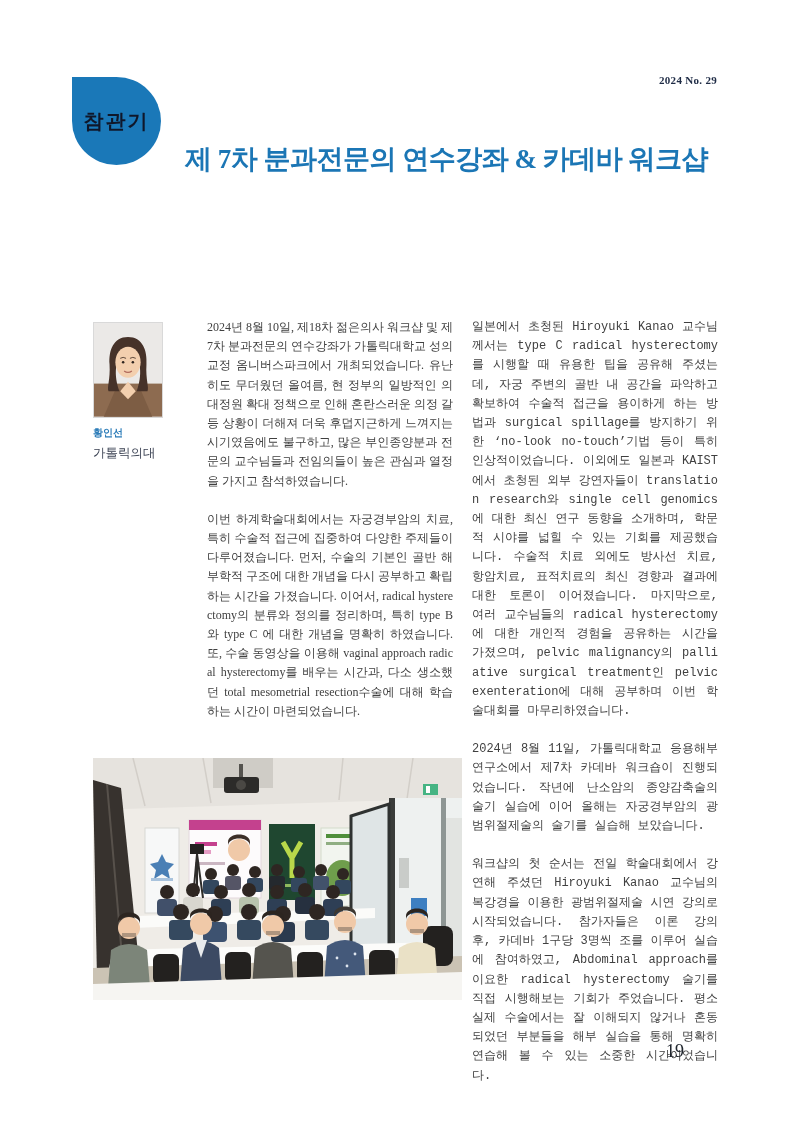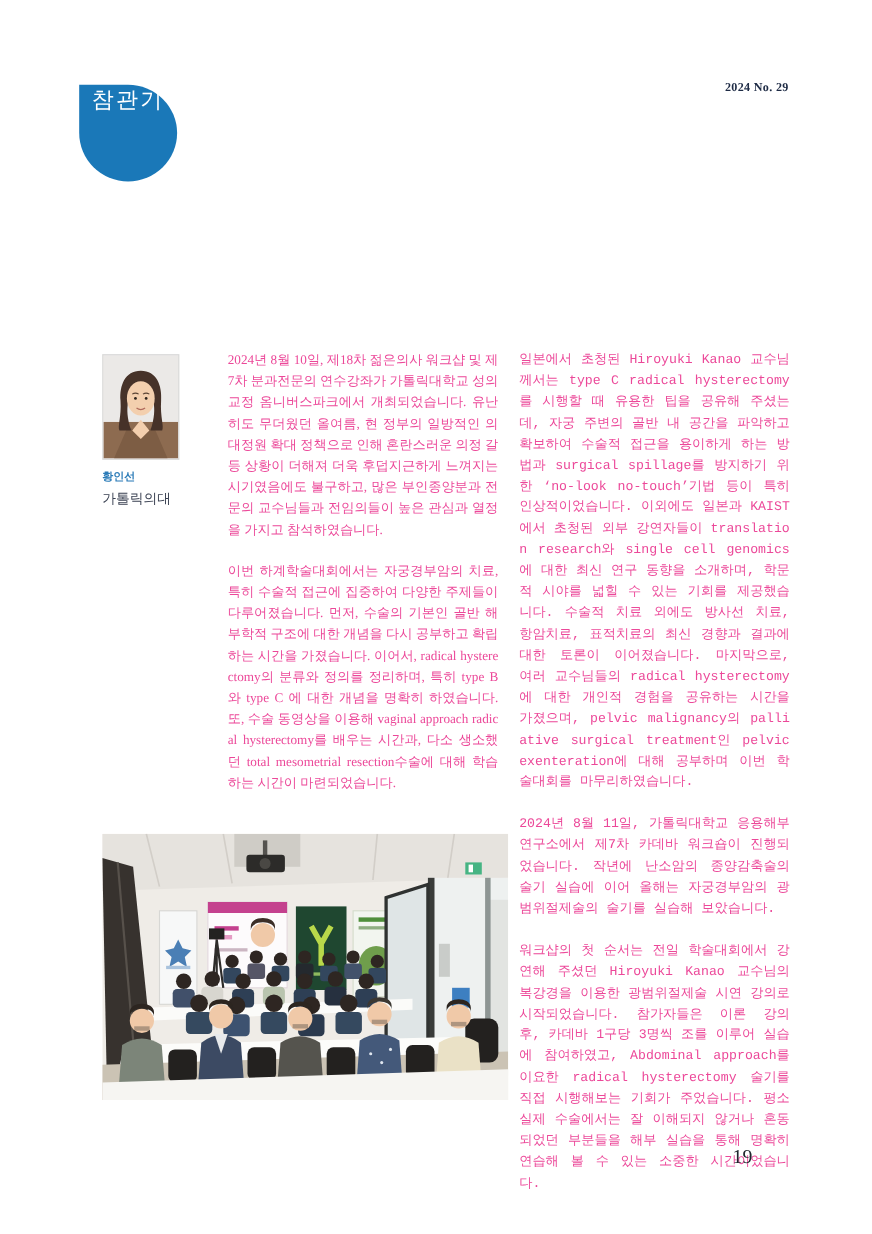--- a/index.html
+++ b/index.html
@@ -21,8 +21,8 @@
     width:89px;height:88px;
     background:#1a78b8;
     border-radius:0 50% 50% 50%;
-    display:flex;align-items:flex-start;justify-content:center;
-    color:#ffffff;font-size:20px;font-weight:normal;letter-spacing:2px;
+    display:flex;align-items:center;justify-content:center;
+    color:#0f172a;font-size:20px;font-weight:bold;letter-spacing:2px;
   }
   .title{
     position:absolute;left:185px;top:140px;

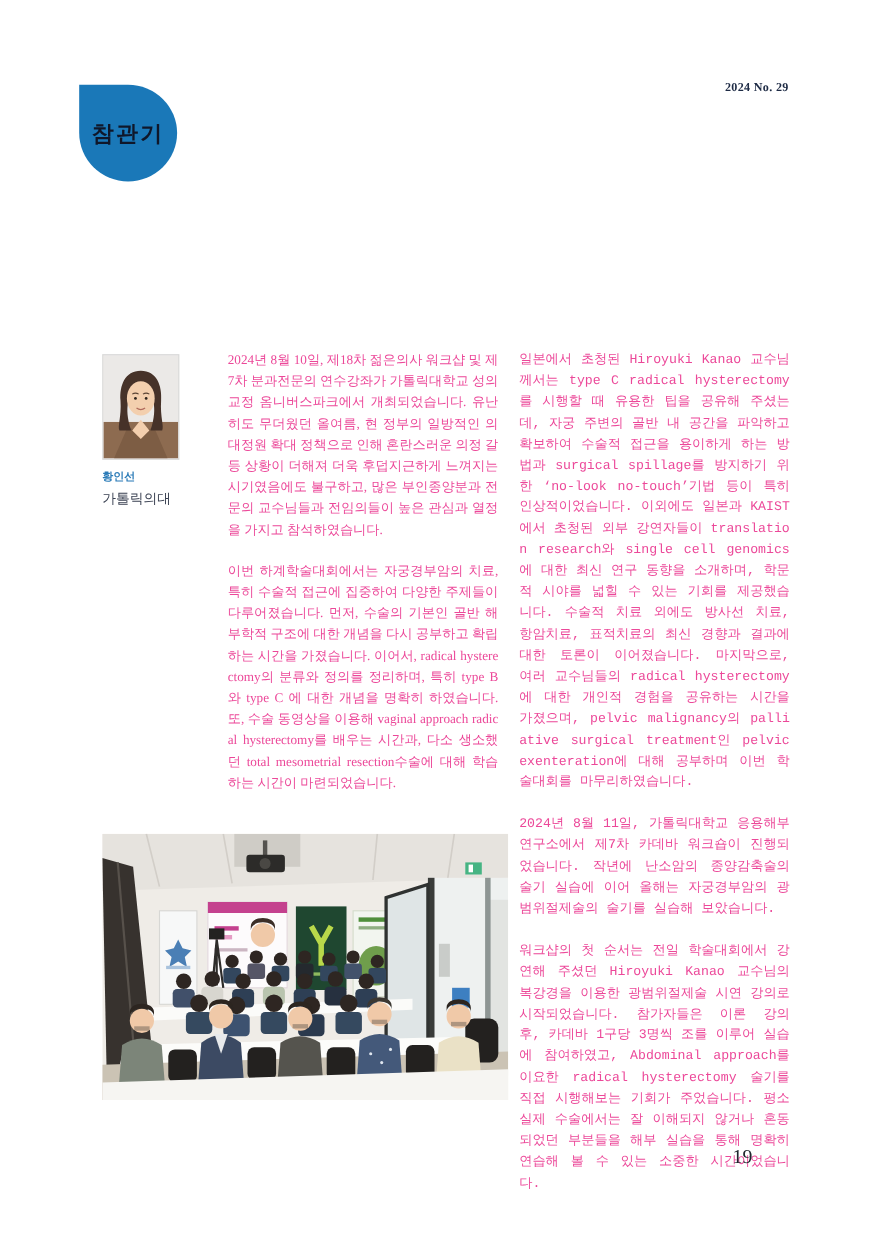--- a/index.html
+++ b/index.html
@@ -65,6 +65,7 @@
   </div>
 
   <div class="title">
+    <div>제 7차 분과전문의 연수강좌 &amp; 카데바 워크샵</div>
   </div>
 
   <div class="author">

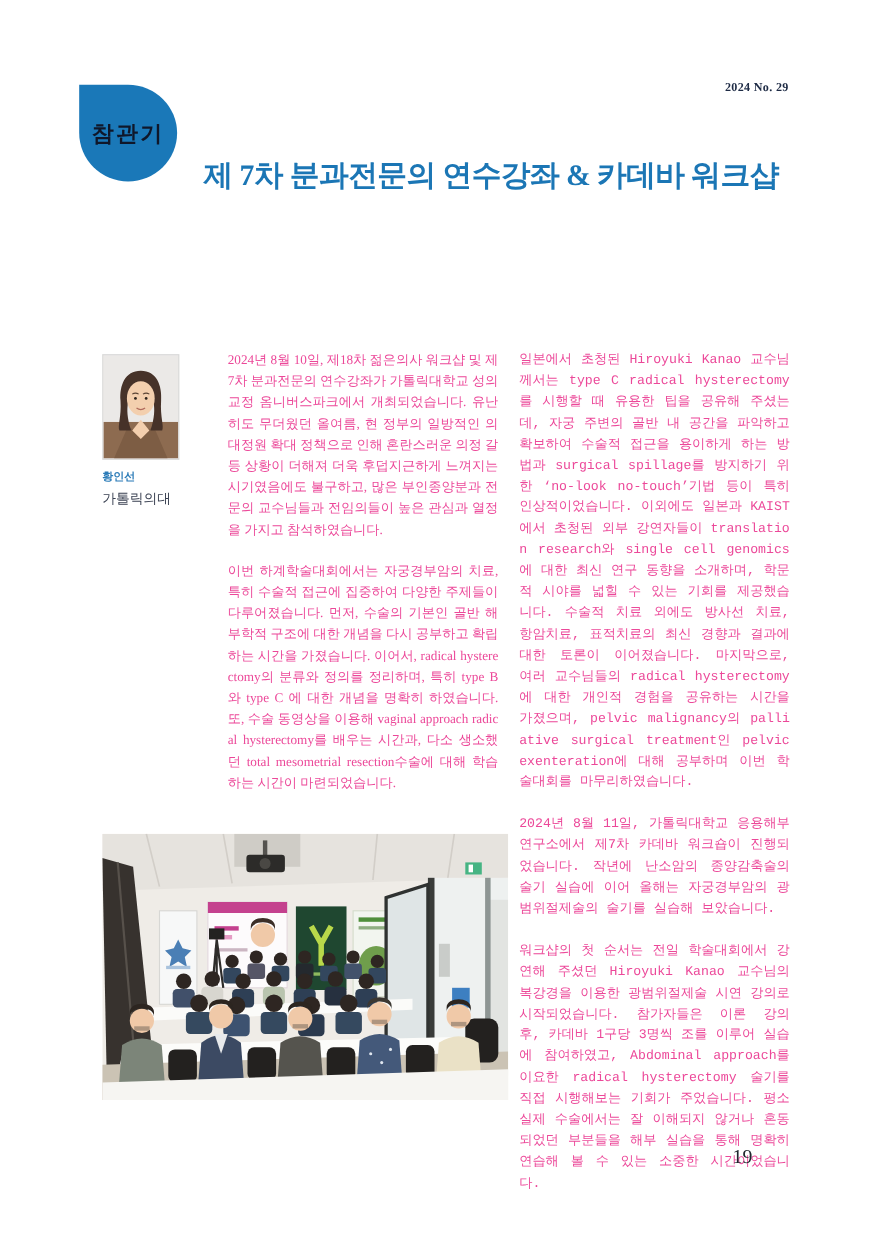--- a/index.html
+++ b/index.html
@@ -38,7 +38,7 @@
   .author-affil{margin-top:5px;font-size:12.5px;font-weight:normal;color:#3a4152;}
   .col{
     position:absolute;top:318px;width:246px;
-    font-size:12px;line-height:19.2px;color:#ec4899;
+    font-size:12px;line-height:19.2px;color:#404040;
     text-align:justify;word-break:break-all;
   }
   .col p{margin:0 0 19px 0;}

